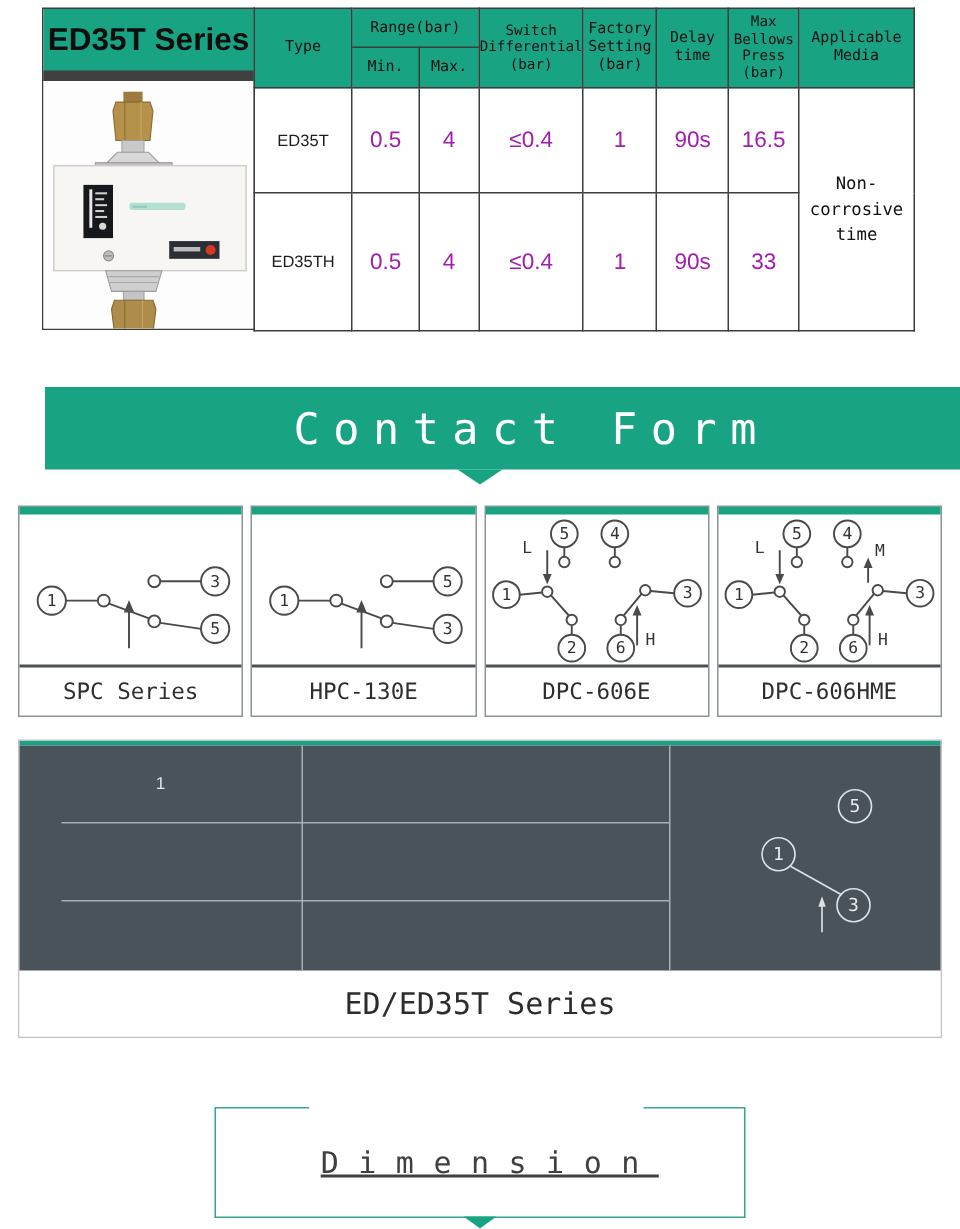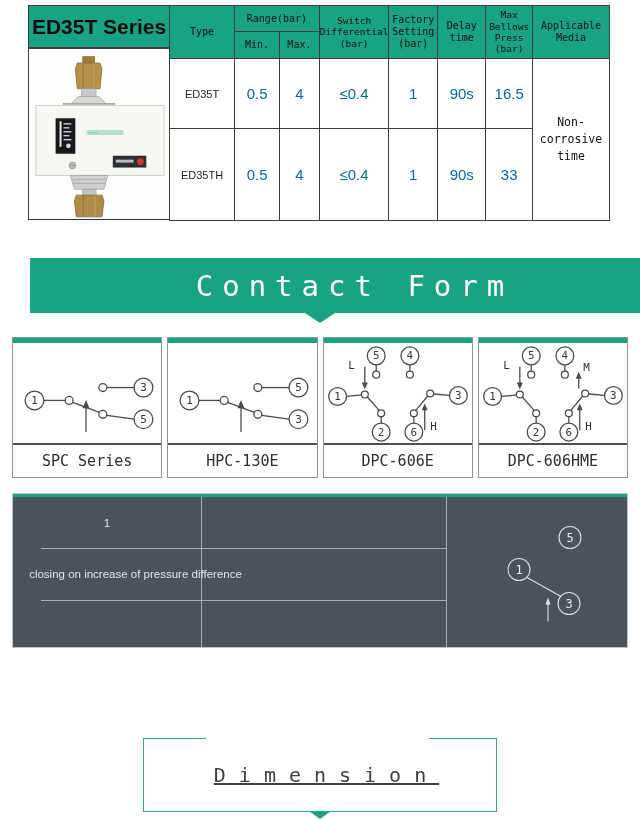--- a/index.html
+++ b/index.html
@@ -12,7 +12,7 @@
   
   .spec-wrap{position:absolute;left:28px;top:5px;width:582px;height:215px;display:flex;}
   .spec-left{width:142px;box-sizing:border-box;border:1px solid #3c3c3c;display:flex;flex-direction:column;background:#fff;}
-  .spec-title{height:41px;background:#18a383;border-bottom:2px solid #404040;
+  .spec-title{height:41px;background:#18a383;border-bottom:7px solid #404040;
     display:flex;align-items:center;justify-content:center;
     font-size:21px;font-weight:bold;color:#0d0d0d;letter-spacing:0px;white-space:nowrap;}
   .spec-img{flex:1;display:flex;align-items:flex-start;justify-content:center;overflow:hidden;background:#fdfdfd;}

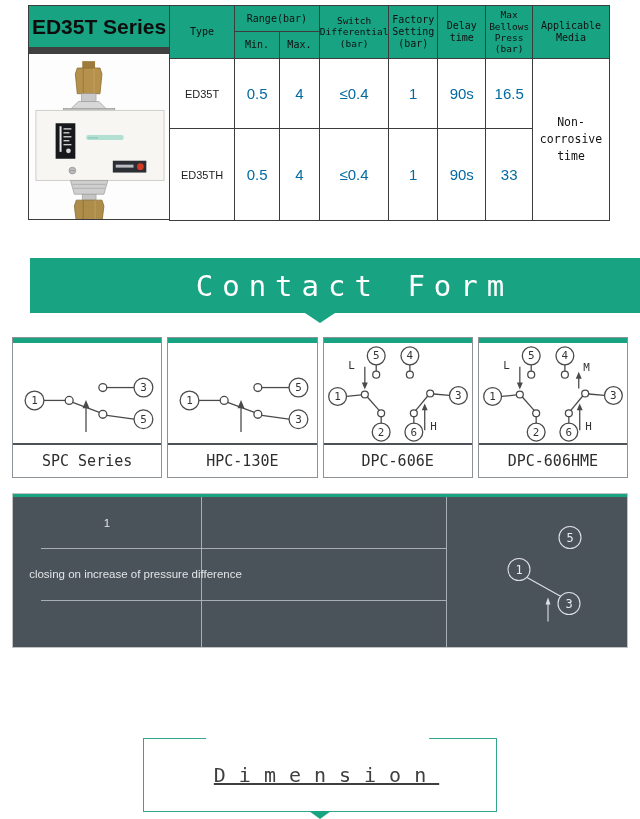--- a/index.html
+++ b/index.html
@@ -23,7 +23,7 @@
   th.h-type{font-size:13px;}
   th.h-range{font-size:11px;}
   th.h-minmax{font-size:11px;}
-  td.val{font-size:15px;color:#0369a1;background:#fff;}
+  td.val{font-size:15px;color:#a21caf;background:#fff;}
   td.type-cell{font-size:11px;color:#1c1c1c;background:#fff;}
   td.media-cell{font-family:"DejaVu Sans Mono",monospace;font-size:11.5px;line-height:1.5;background:#fff;color:#111;}
 

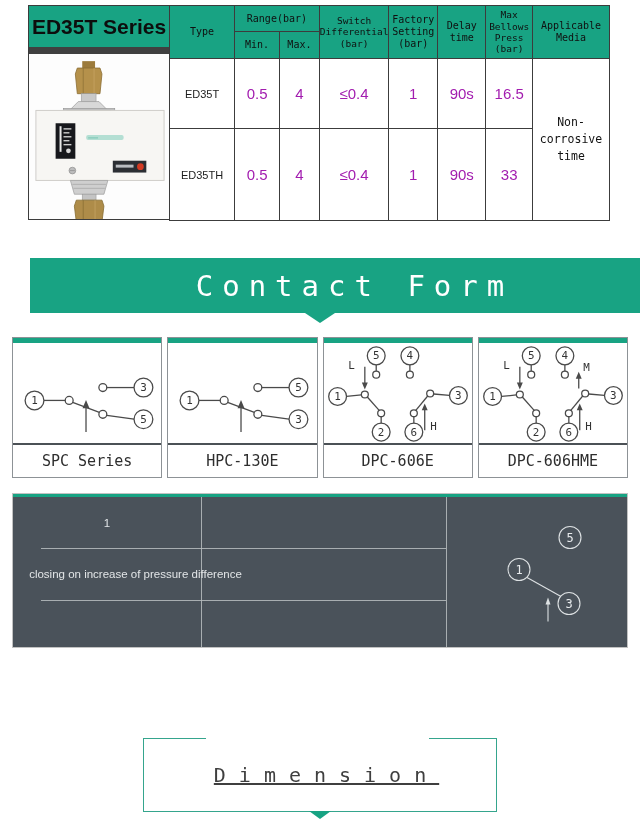--- a/index.html
+++ b/index.html
@@ -340,7 +340,6 @@
       <div class="ctab-term">1</div>
     </div>
     <div class="ctab-row r2">
-      <div class="ctab-desc">closing on increase of pressure difference</div>
     </div>
 
     <div class="ctab-diagram">

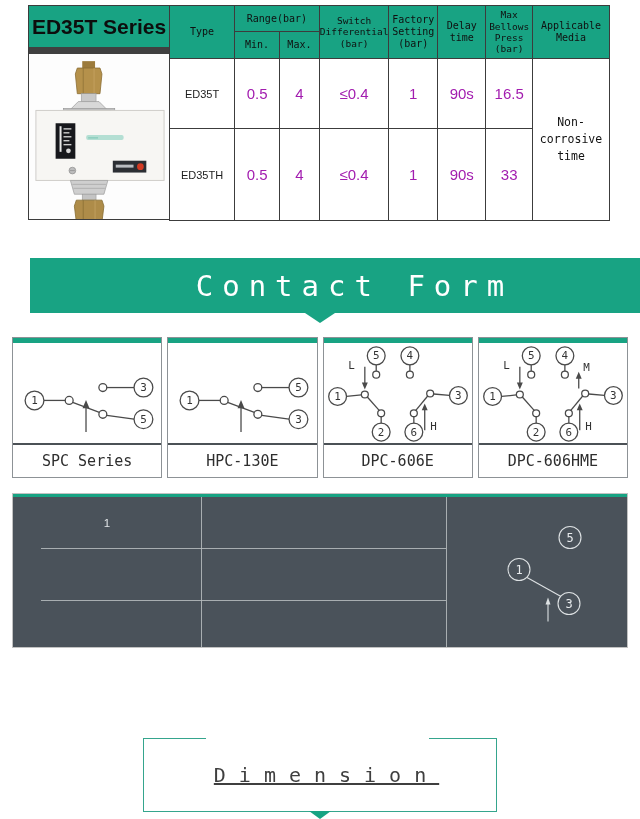--- a/index.html
+++ b/index.html
@@ -356,6 +356,7 @@
       </svg>
     </div>
   </div>
+  <div class="ctab-footer mono">ED/ED35T Series</div>
 </div>
 
 <div class="dim-box">

